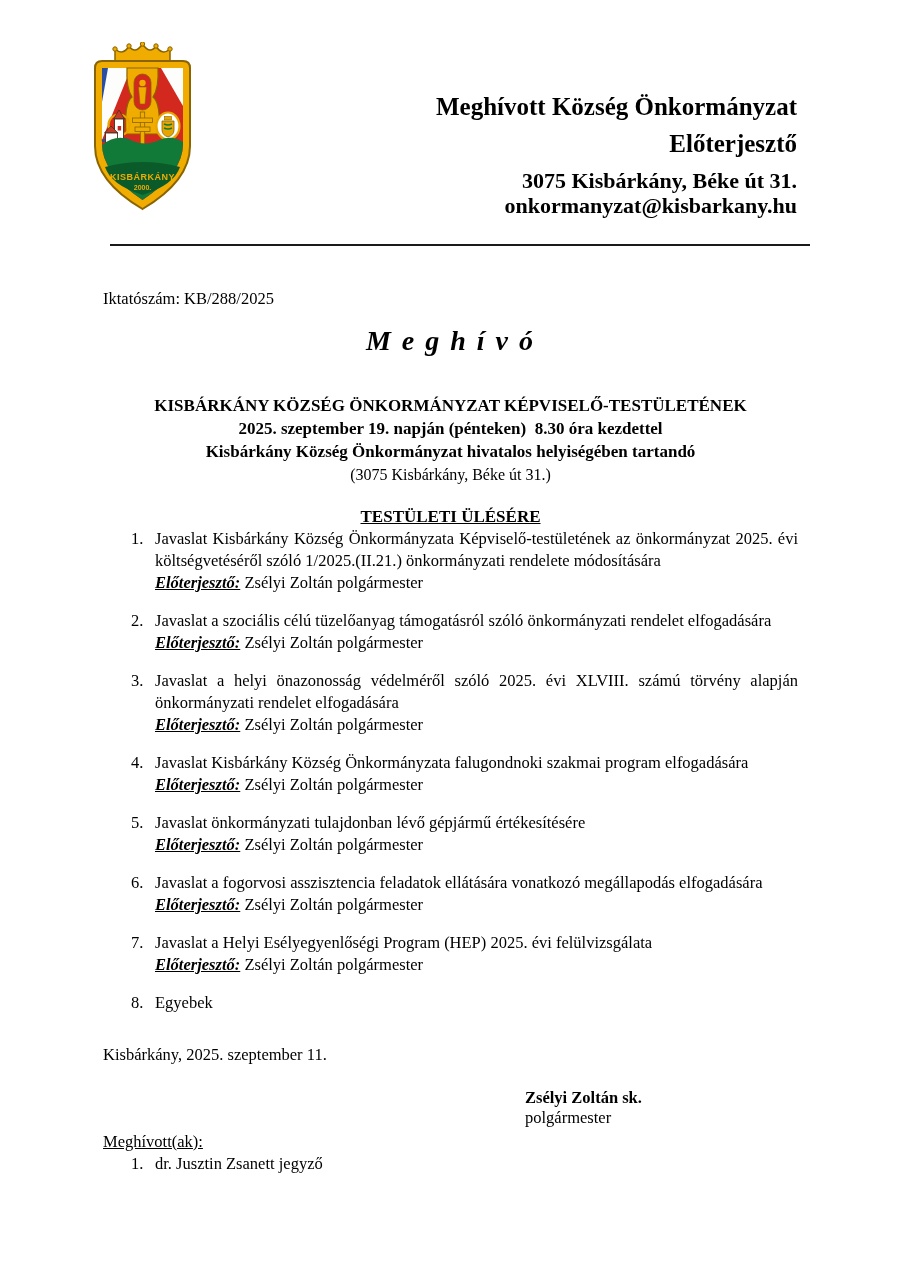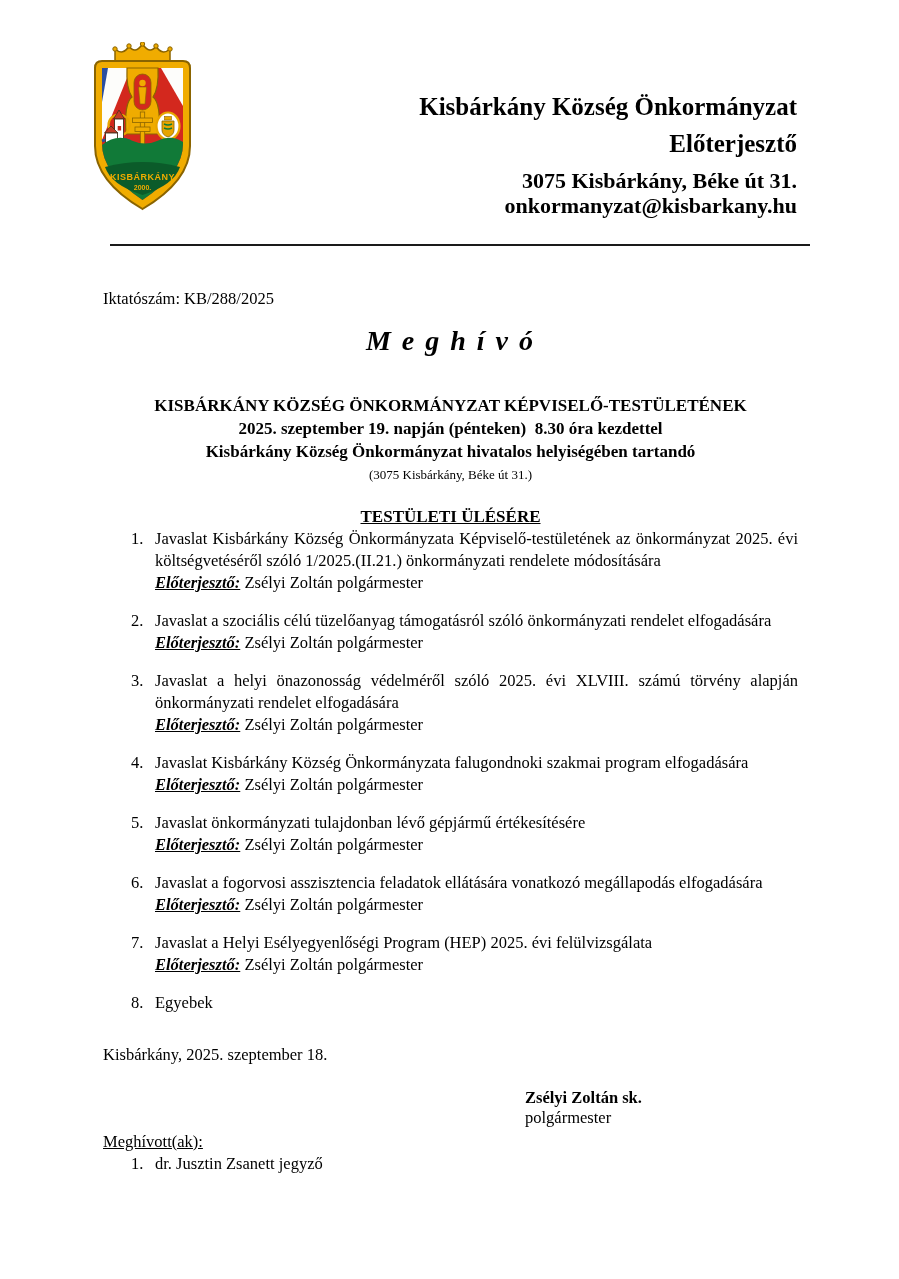--- a/index.html
+++ b/index.html
@@ -122,7 +122,7 @@
   </div>
 
   <div class="header-text">
-    <div class="org-line">Kisbárkány Község Önkormányzat</div>
+    <div class="org-line">Meghívott Község Önkormányzat</div>
     <div class="org-line">Előterjesztő</div>
     <div class="org-contact">
       <div>3075 Kisbárkány, Béke út 31.</div>

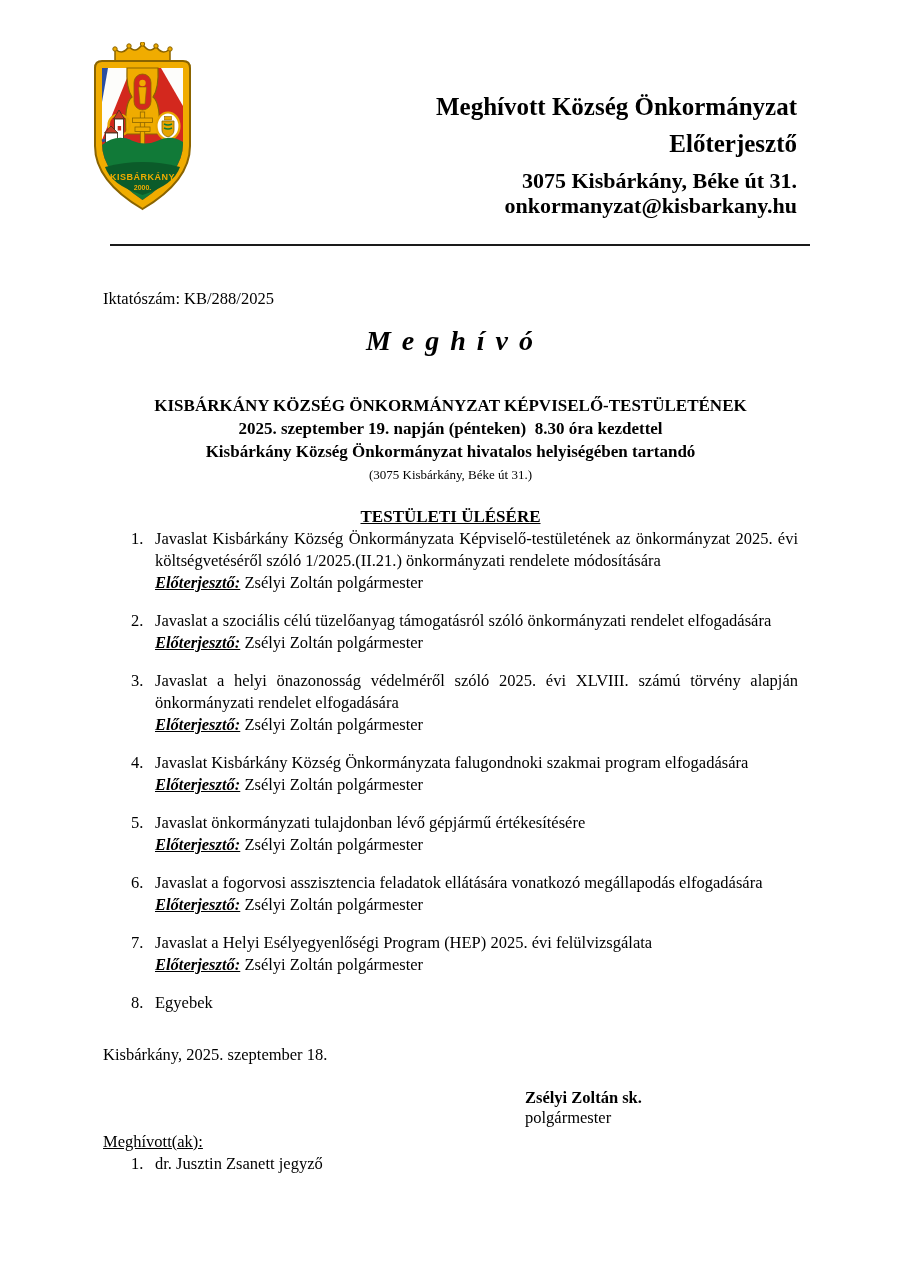--- a/index.html
+++ b/index.html
@@ -42,7 +42,7 @@
   }
   .meeting-block { text-align: center; margin-top: 6px; }
   .meeting-line { font-weight: bold; font-size: 17px; line-height: 23px; white-space: pre-wrap; }
-  .meeting-line.plain { font-weight: normal; font-size: 13px; }
+  .meeting-line.plain { font-weight: normal; font-size: 16px; }
   .session-title {
     text-align: center; font-weight: bold; font-size: 17px;
     text-decoration: underline; margin-top: 19px; line-height: 23px;

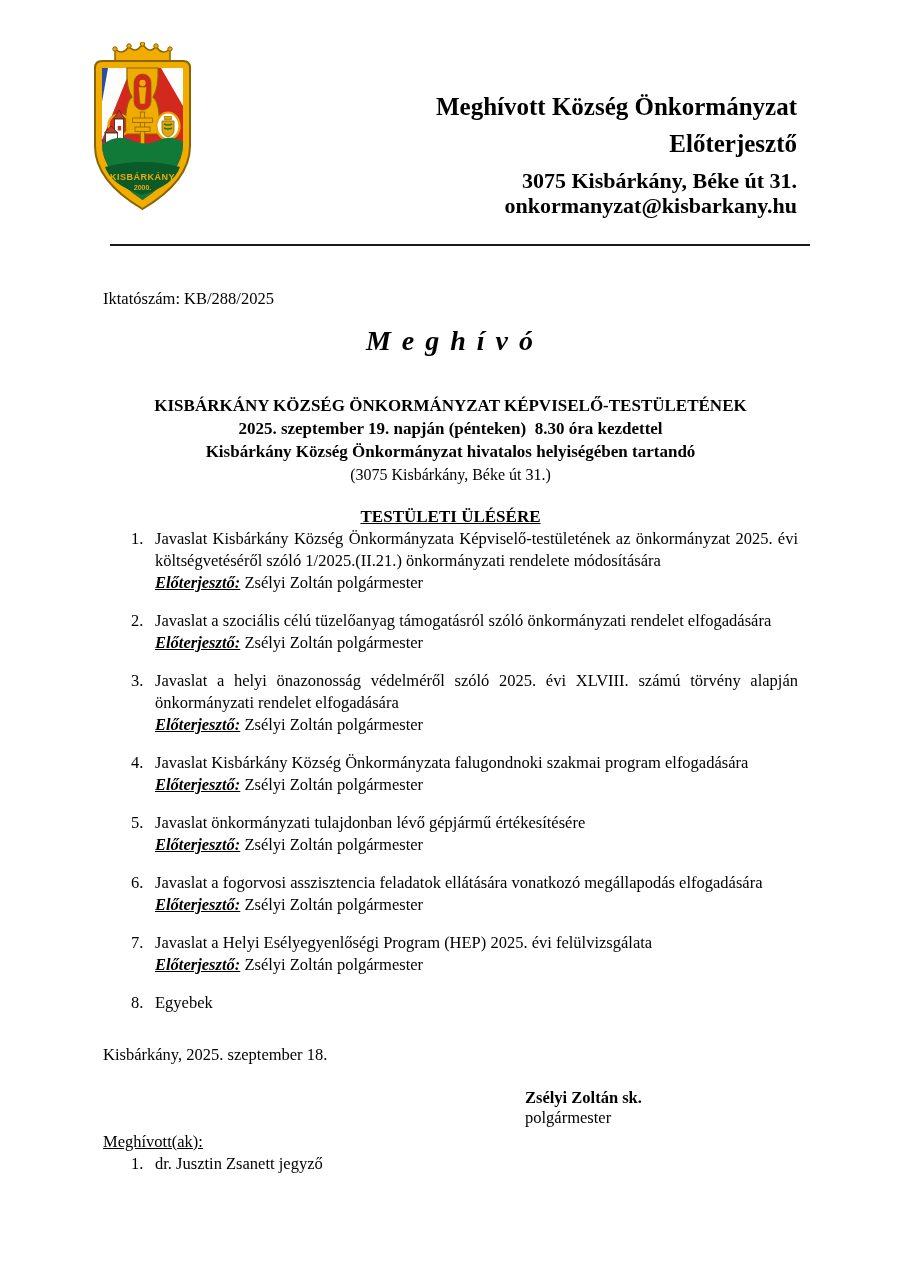--- a/index.html
+++ b/index.html
@@ -237,7 +237,7 @@
 
     </div>
 
-    <div class="closing-date">Kisbárkány, 2025. szeptember 18.</div>
+    <div class="closing-date">Kisbárkány, 2025. szeptember 11.</div>
 
     <div class="signature-block">
       <div class="signature-name">Zsélyi Zoltán sk.</div>

